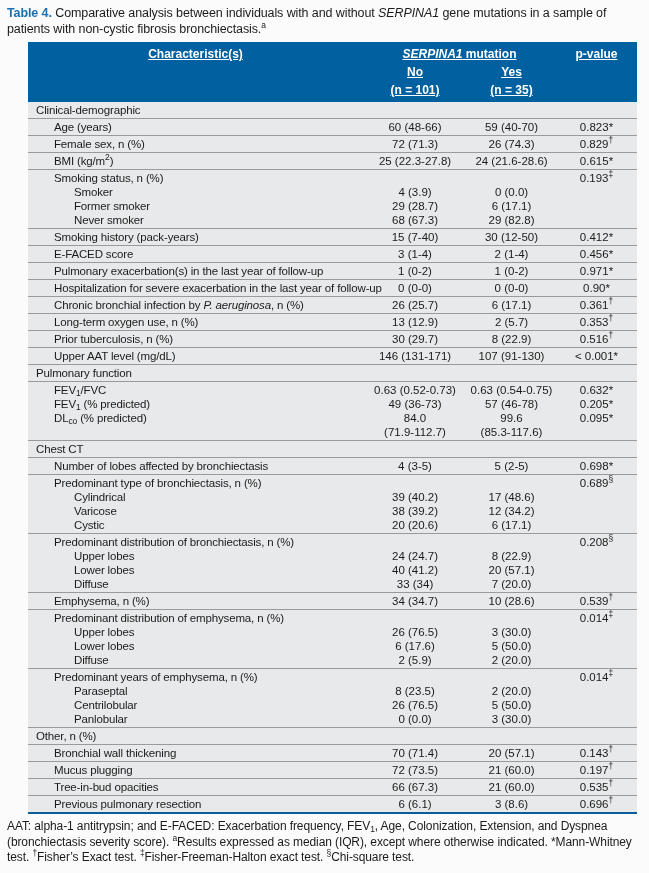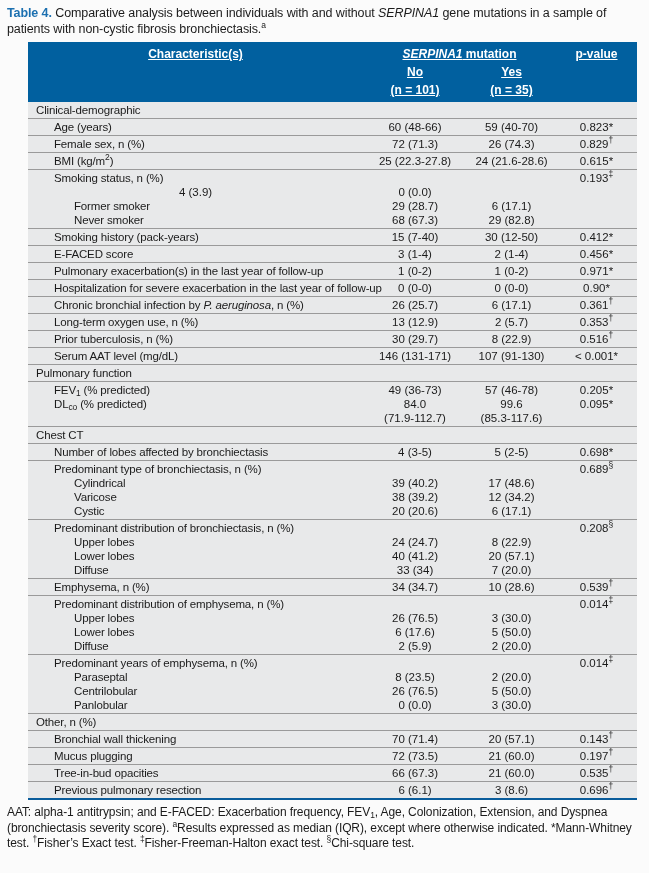--- a/index.html
+++ b/index.html
@@ -106,6 +106,7 @@
             <div class="c4">0.193<sup>‡</sup></div>
           </div>
           <div class="row-line">
+            <div class="c1 ind2">Smoker</div>
             <div class="c2">4 (3.9)</div>
             <div class="c3">0 (0.0)</div>
             <div class="c4"></div>

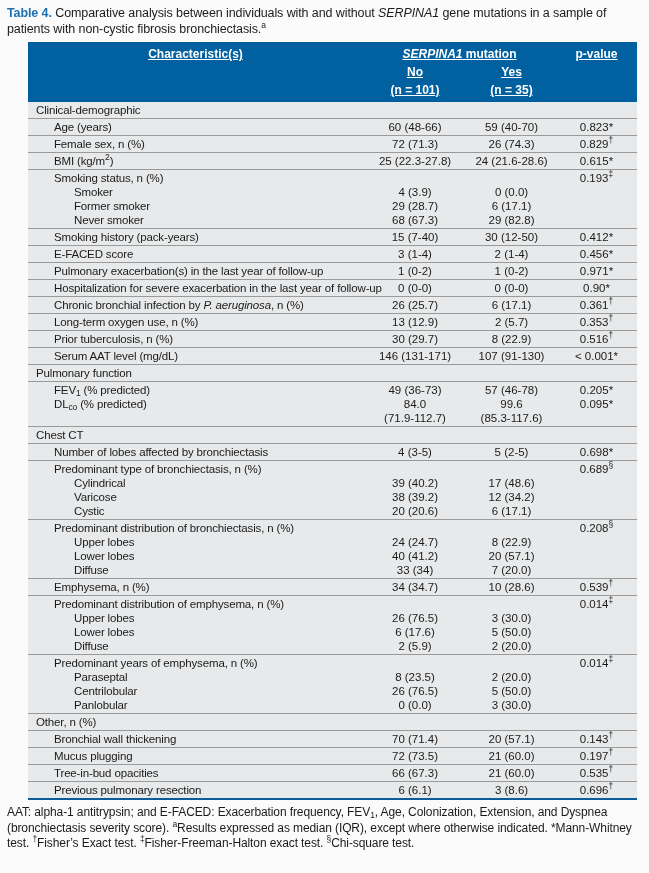--- a/index.html
+++ b/index.html
@@ -182,7 +182,7 @@
         </div>
         <div class="block data">
           <div class="row-line">
-            <div class="c1 ind1">Serum AAT level (mg/dL)</div>
+            <div class="c1 ind1">Upper AAT level (mg/dL)</div>
             <div class="c2">146 (131-171)</div>
             <div class="c3">107 (91-130)</div>
             <div class="c4">&lt; 0.001*</div>

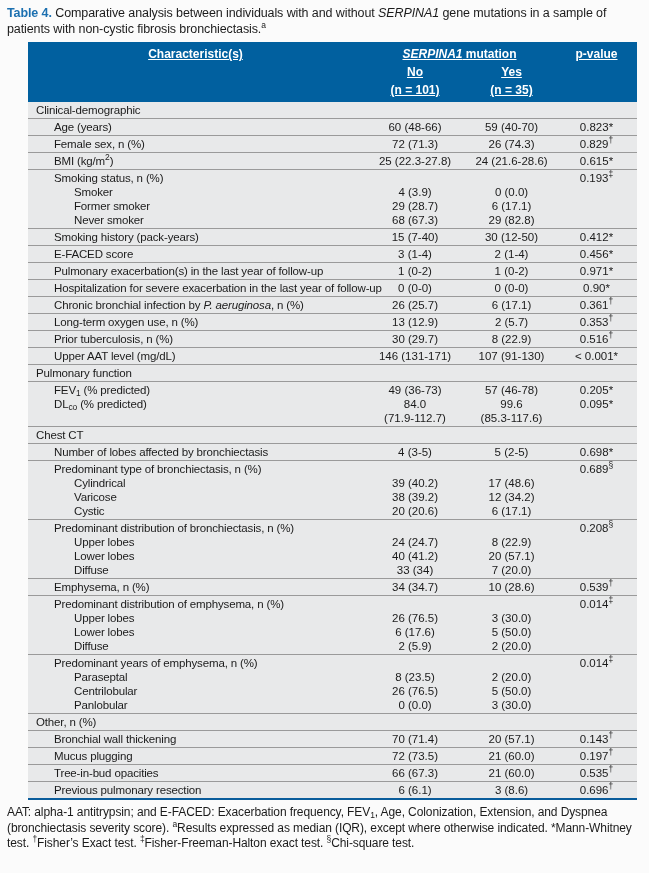--- a/index.html
+++ b/index.html
@@ -195,6 +195,12 @@
         </div>
         <div class="block multi">
           <div class="row-line">
+            <div class="c1 ind1">FEV<sub>1</sub>/FVC</div>
+            <div class="c2">0.63 (0.52-0.73)</div>
+            <div class="c3">0.63 (0.54-0.75)</div>
+            <div class="c4">0.632*</div>
+          </div>
+          <div class="row-line">
             <div class="c1 ind1">FEV<sub>1</sub> (% predicted)</div>
             <div class="c2">49 (36-73)</div>
             <div class="c3">57 (46-78)</div>

